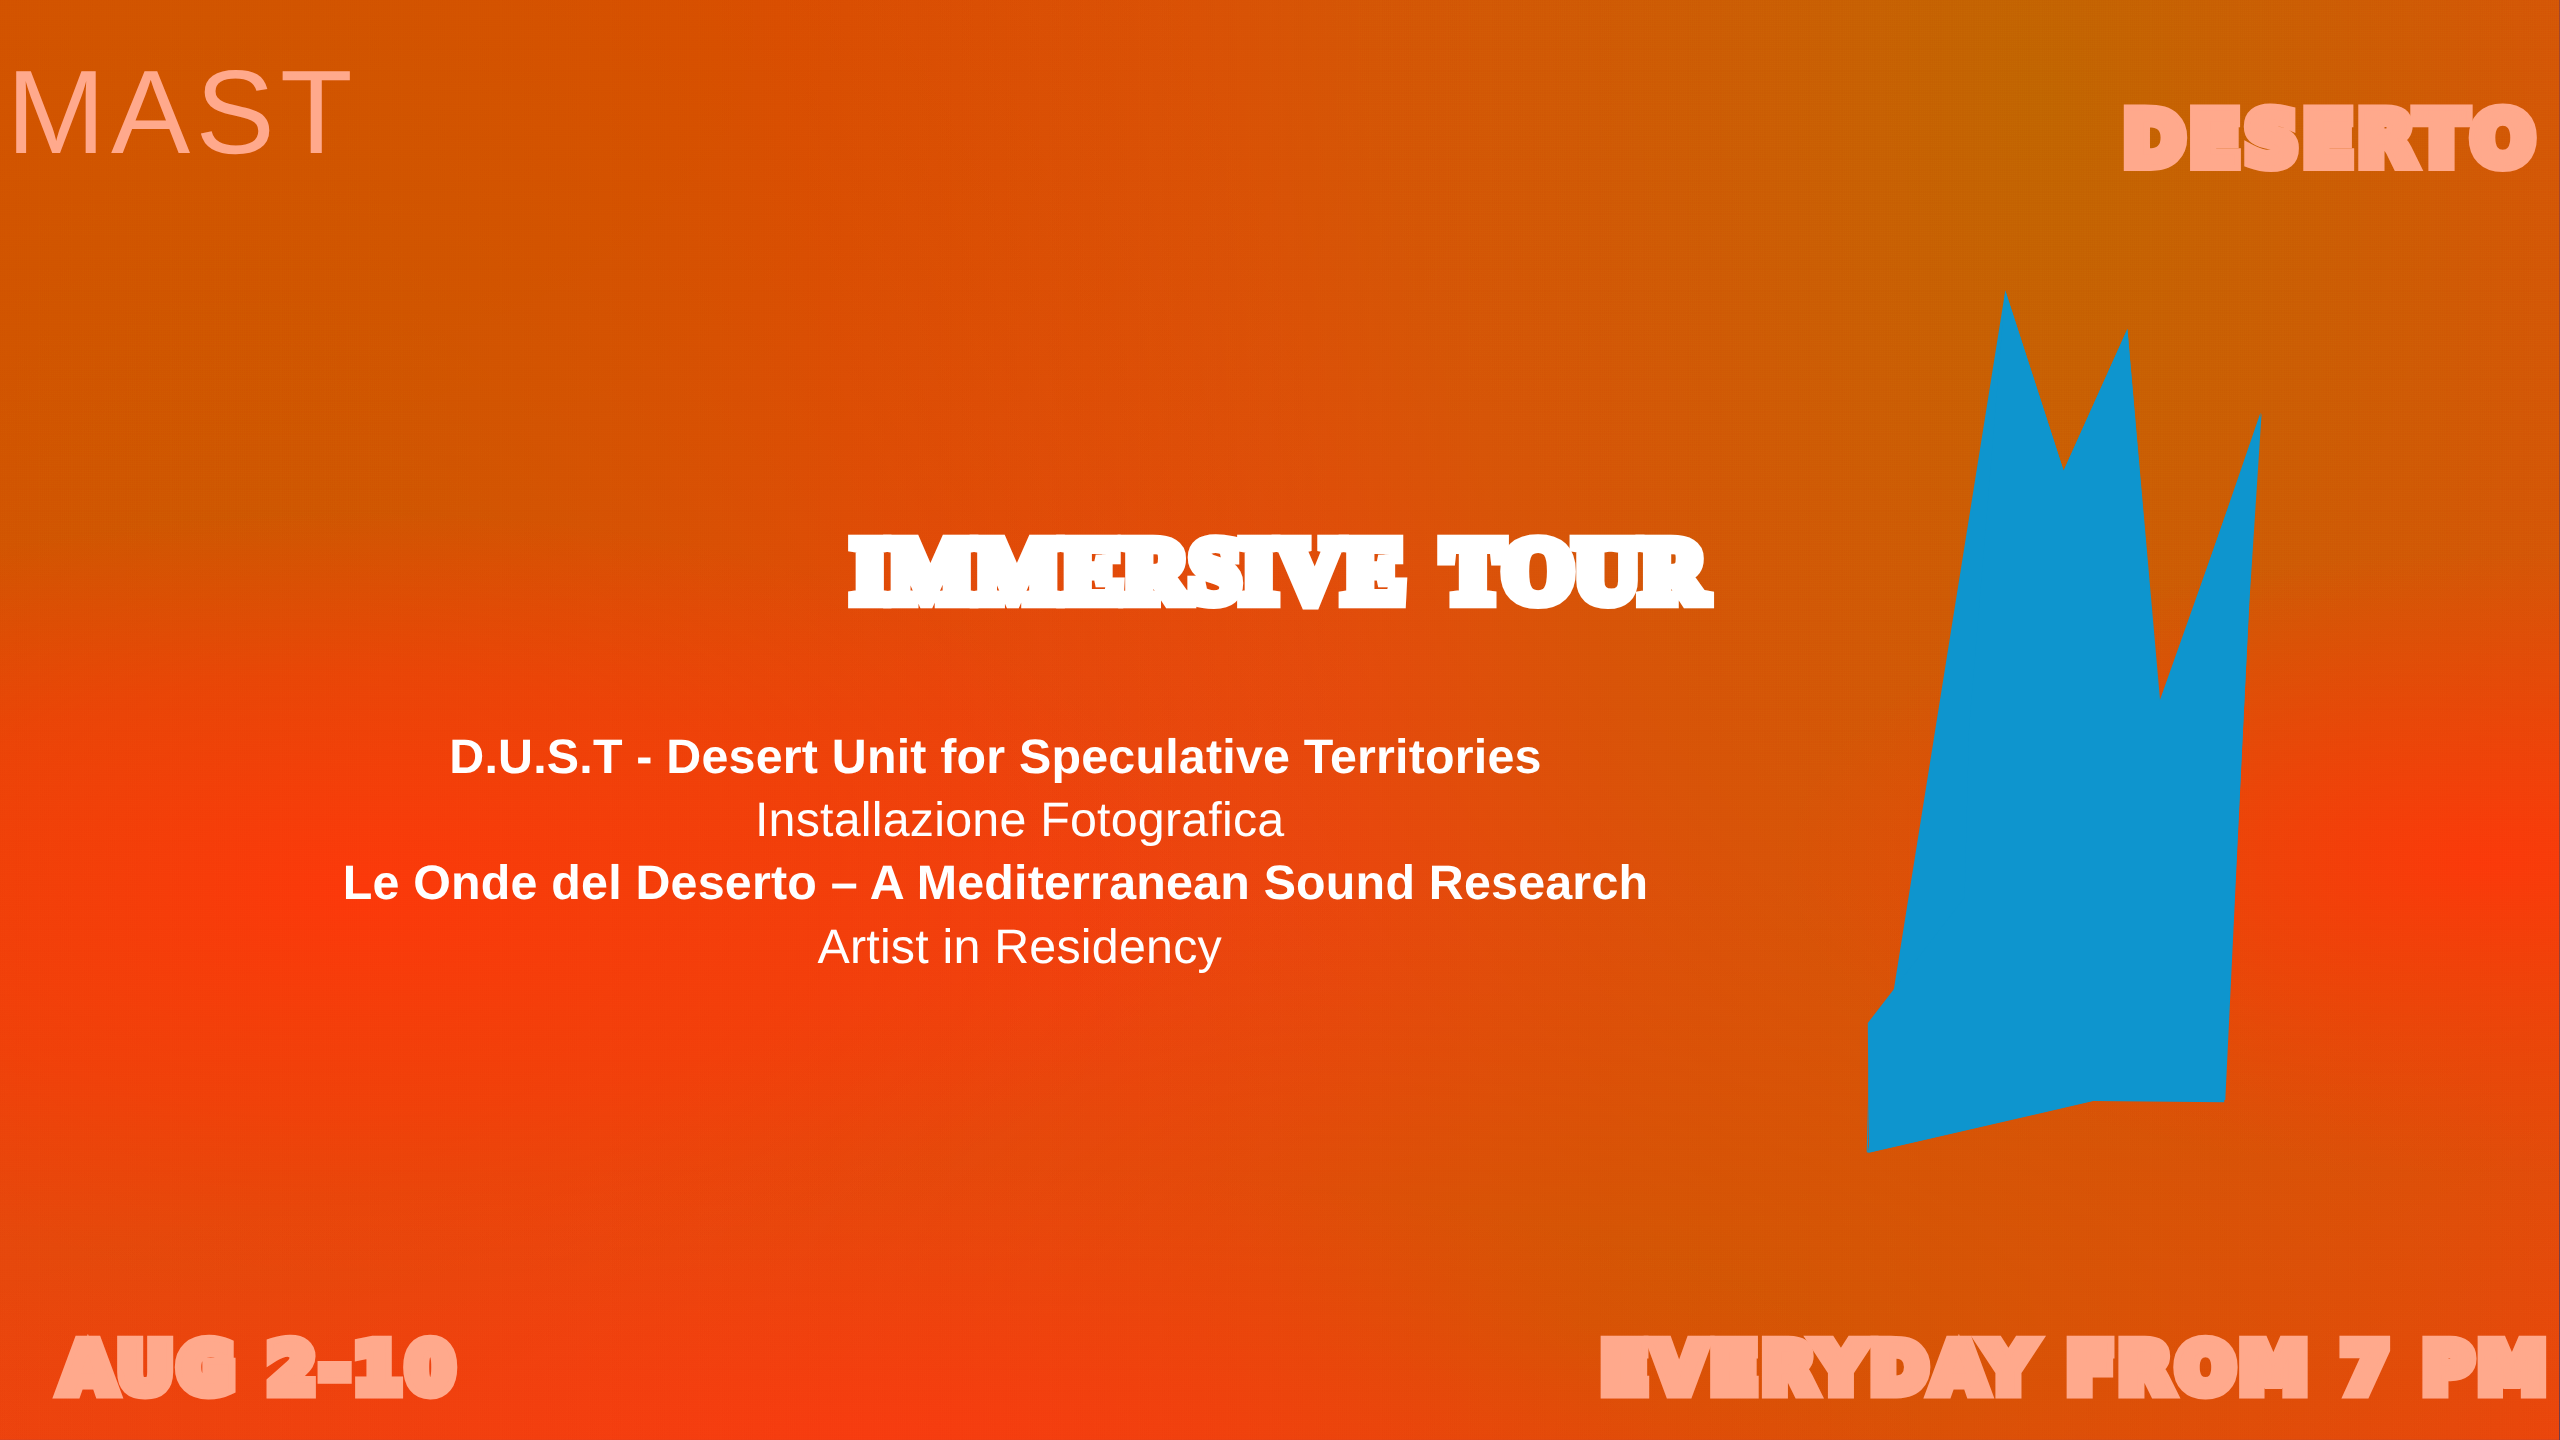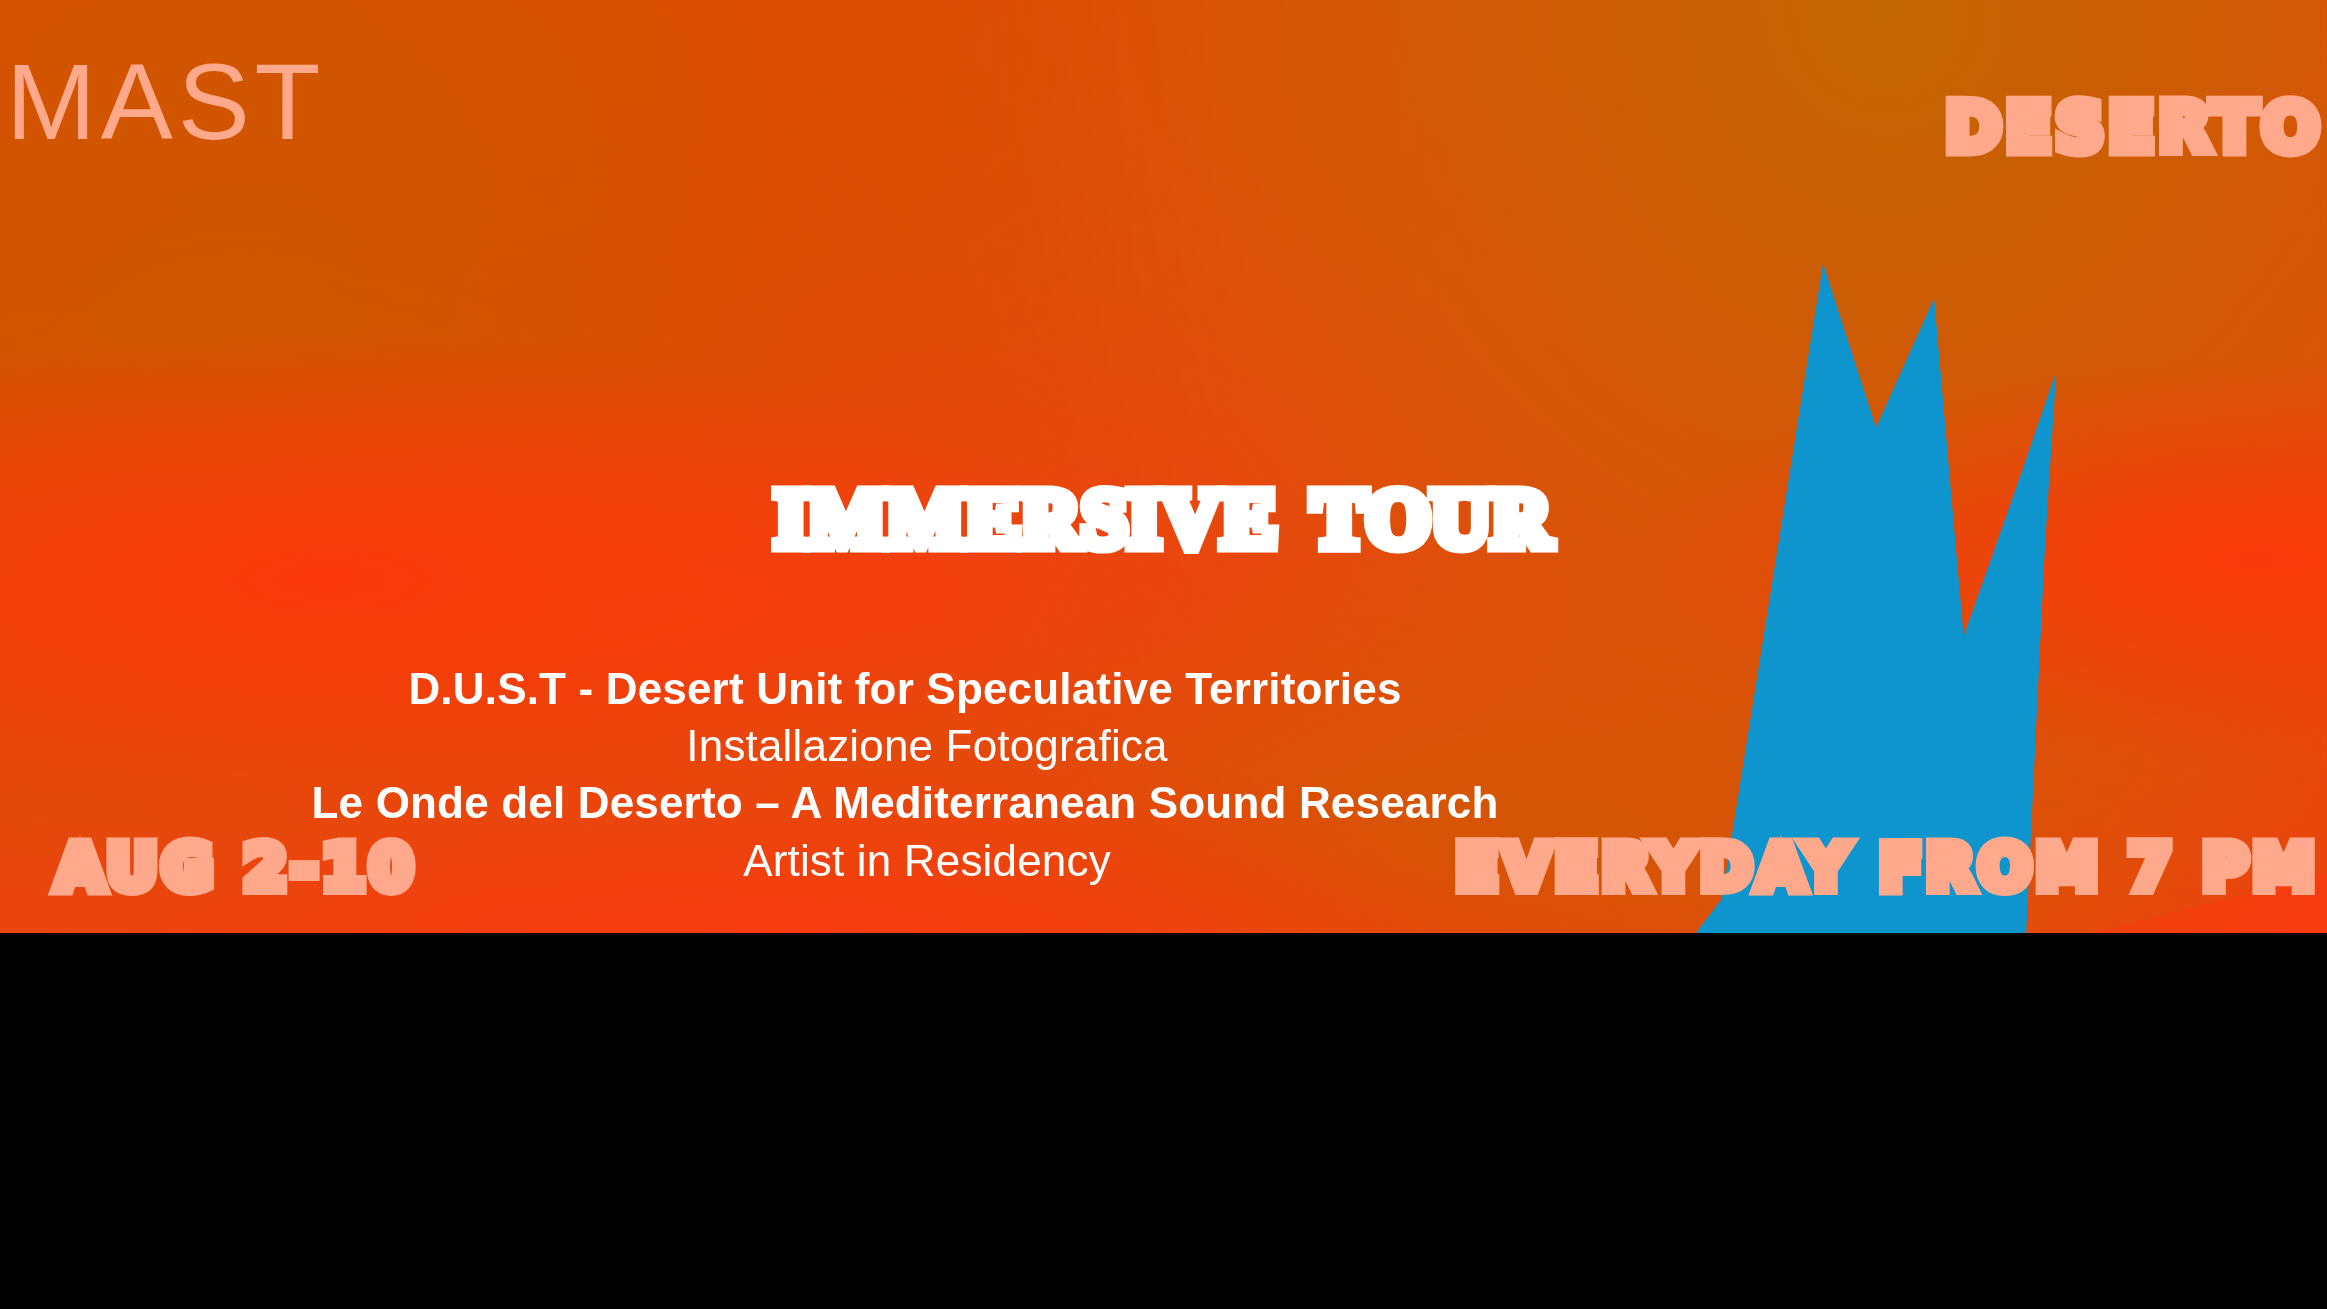--- a/index.html
+++ b/index.html
@@ -12,7 +12,7 @@
 
   #poster {
     position:relative;
-    width:2327px; height:933px;
+    width:2327px; height:1309px;
     overflow:hidden;
     background:#1d4ed8;
   }

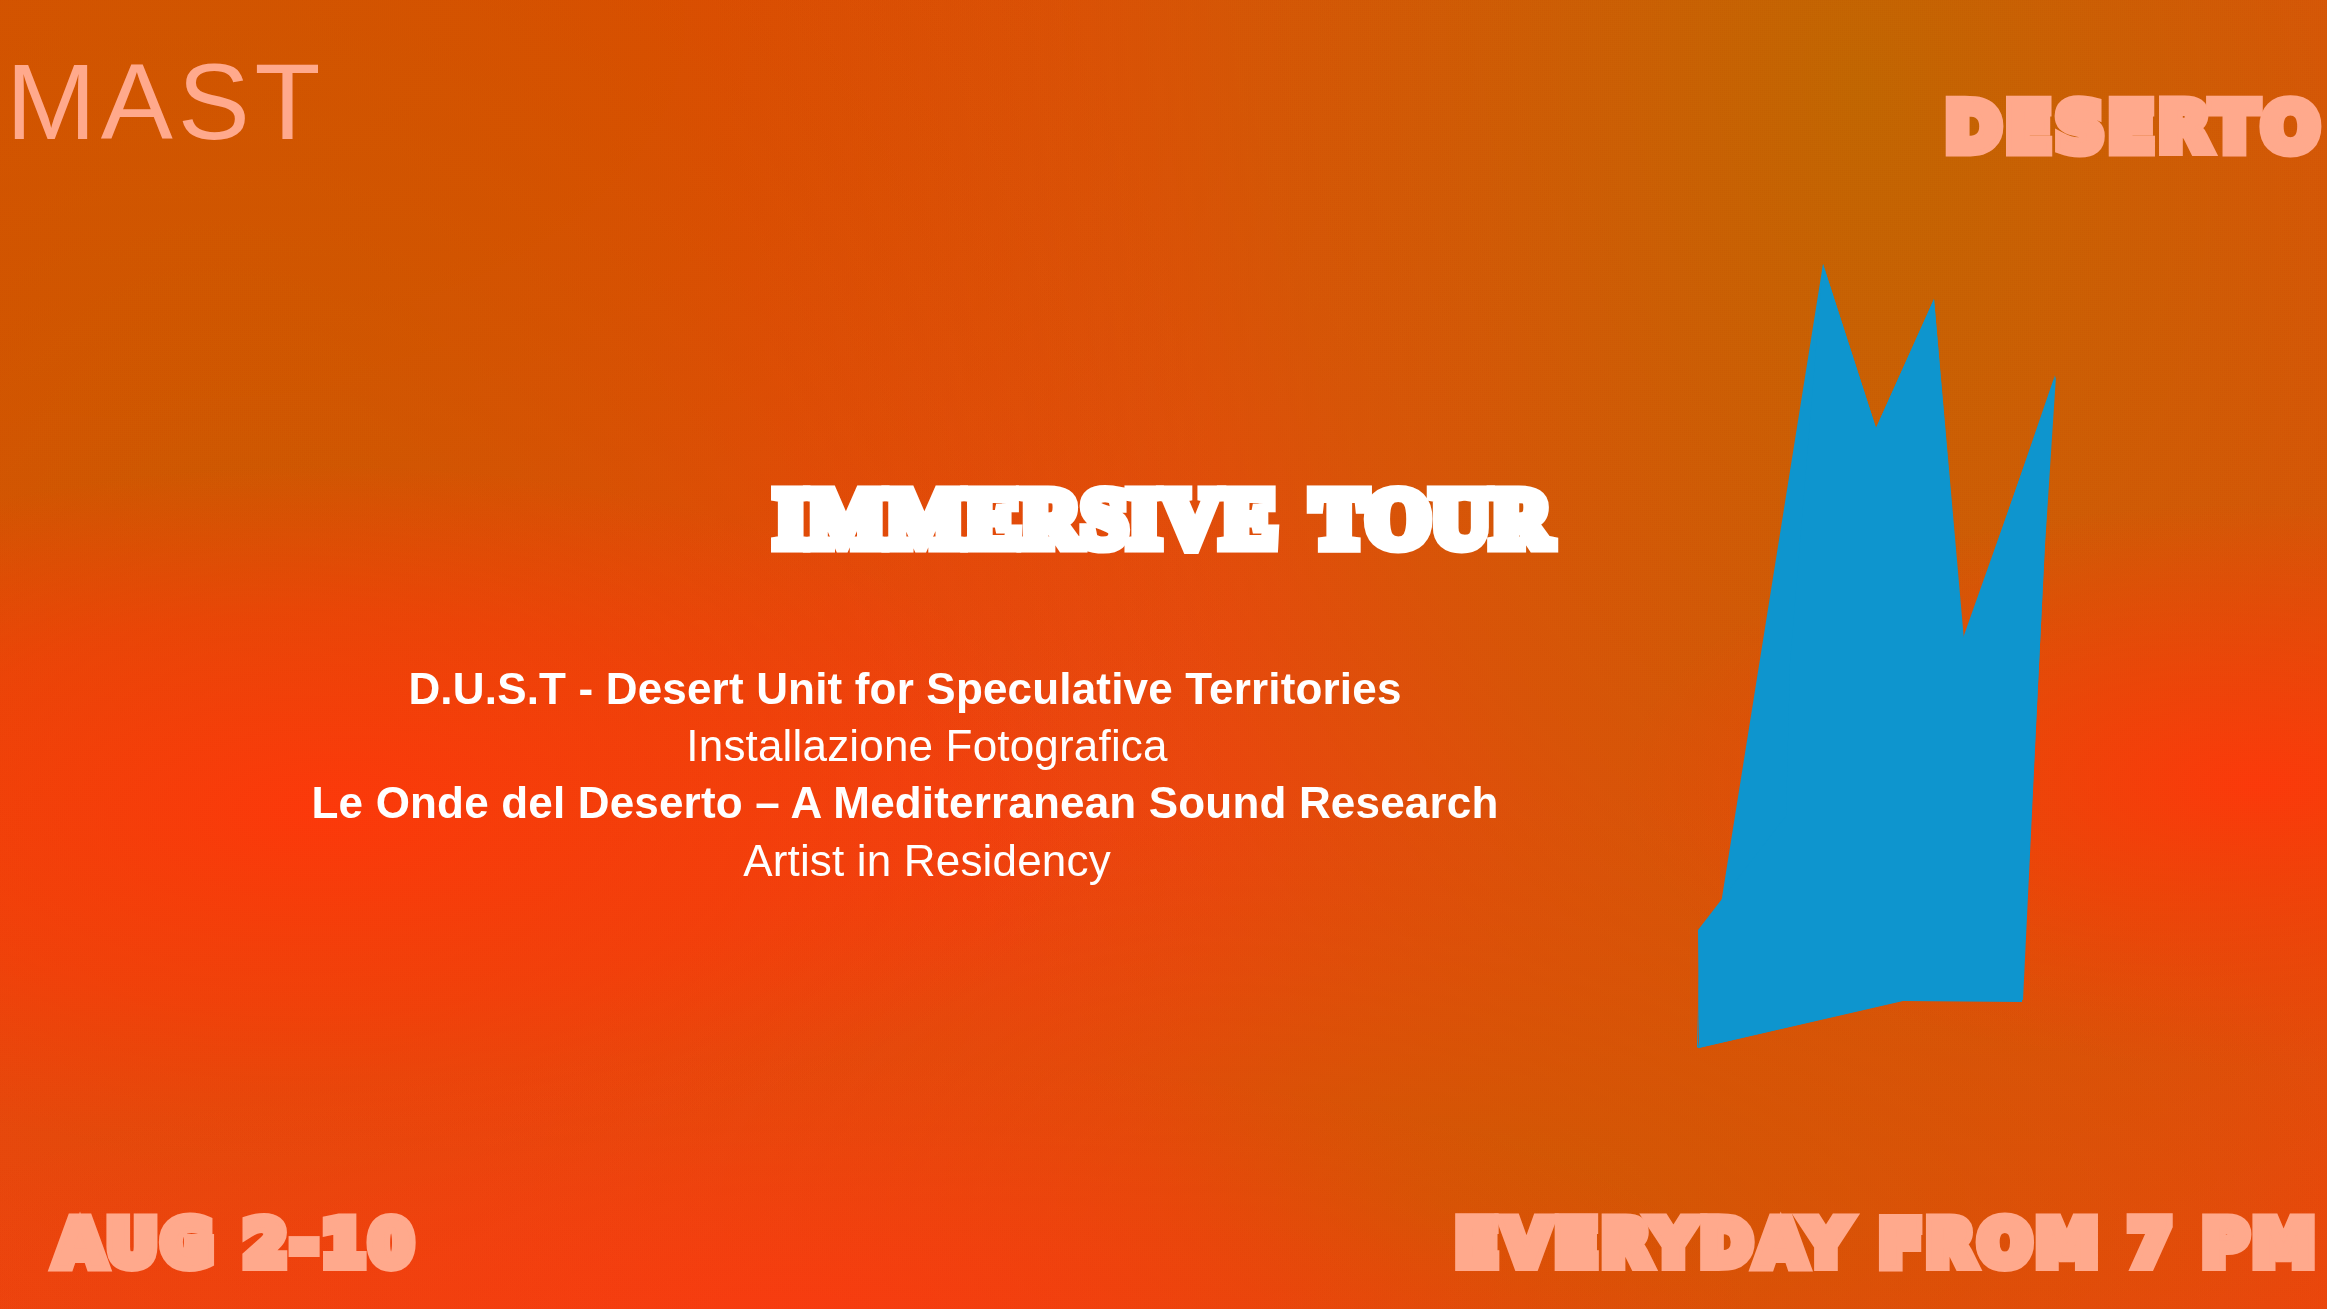--- a/index.html
+++ b/index.html
@@ -80,7 +80,7 @@
 
   .deserto {
     position:absolute;
-    right:4px; top:94px;
+    right:19px; top:94px;
     font-family:"DejaVu Sans", sans-serif;
     font-weight:700;
     font-size:68px;

